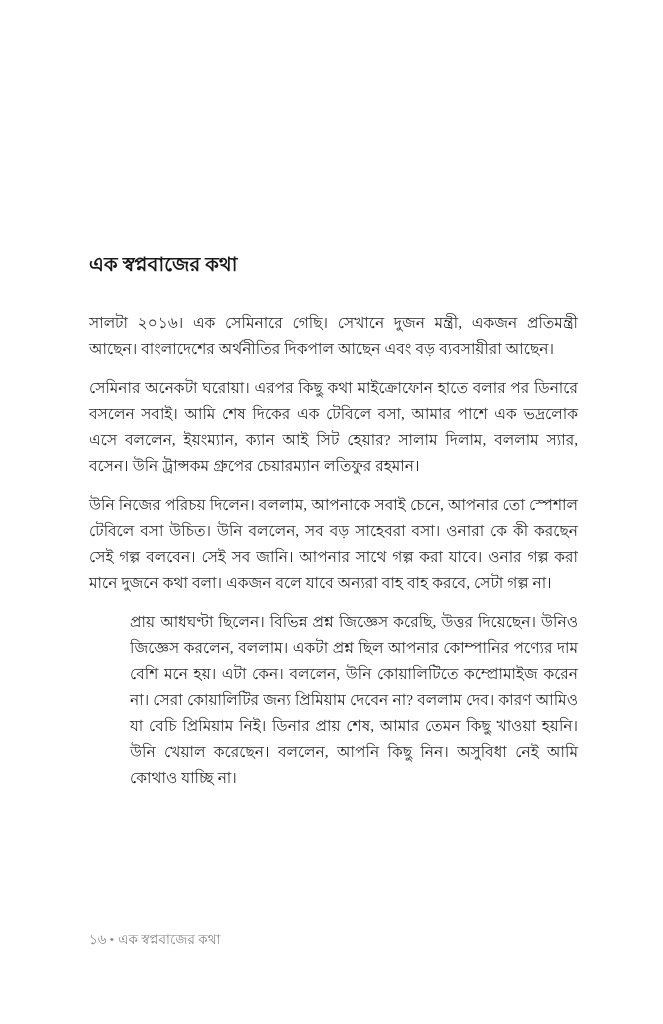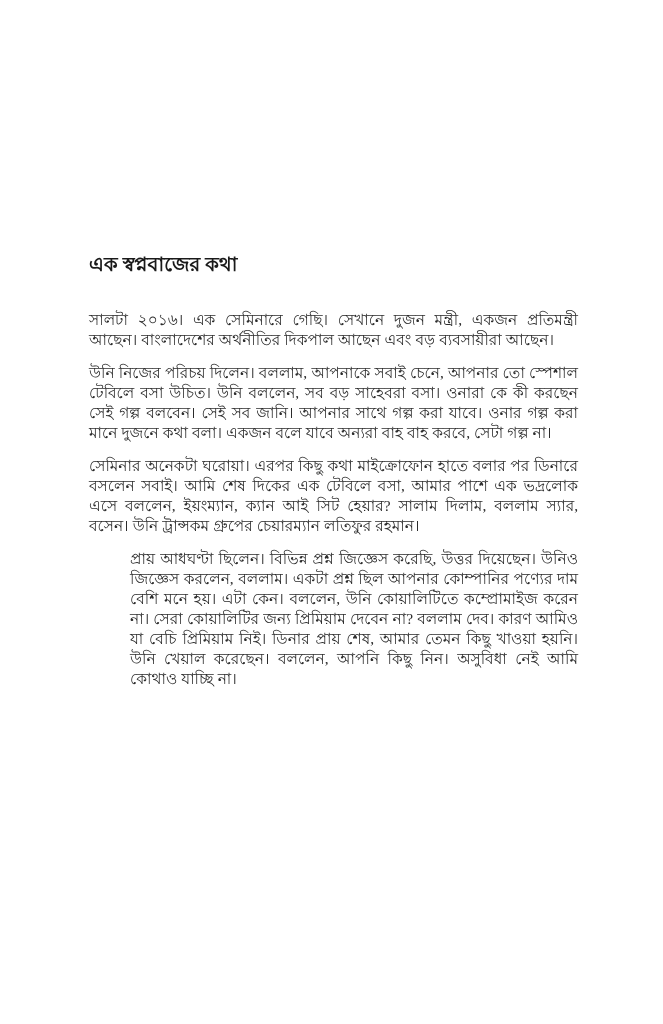--- a/index.html
+++ b/index.html
@@ -36,7 +36,7 @@
   }
   .para {
     font-size: 15.4px;
-    line-height: 20px;
+    line-height: 26px;
     text-align: justify;
     text-justify: inter-word;
     color: #2b2b2b;

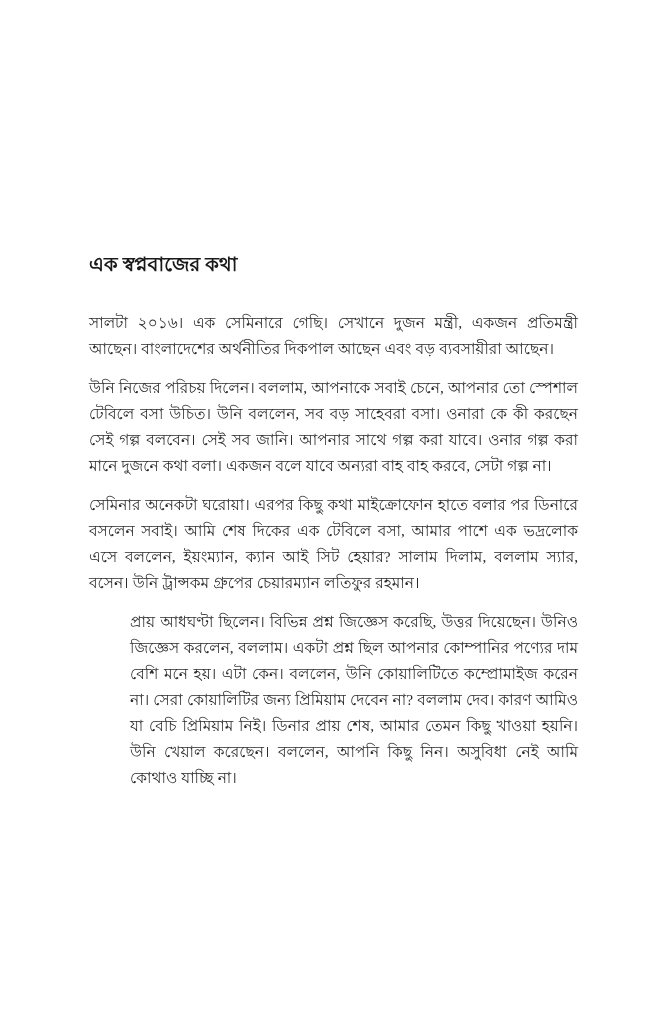--- a/index.html
+++ b/index.html
@@ -81,9 +81,9 @@
 
     <p class="para">সালটা ২০১৬। এক সেমিনারে গেছি। সেখানে দুজন মন্ত্রী, একজন প্রতিমন্ত্রী আছেন। বাংলাদেশের অর্থনীতির দিকপাল আছেন এবং বড় ব্যবসায়ীরা আছেন।</p>
 
+    <p class="para">সেমিনার অনেকটা ঘরোয়া। এরপর কিছু কথা মাইক্রোফোন হাতে বলার পর ডিনারে বসলেন সবাই। আমি শেষ দিকের এক টেবিলে বসা, আমার পাশে এক ভদ্রলোক এসে বললেন, ইয়ংম্যান, ক্যান আই সিট হেয়ার? সালাম দিলাম, বললাম স্যার, বসেন। উনি ট্রান্সকম গ্রুপের চেয়ারম্যান লতিফুর রহমান।</p>
+
     <p class="para">উনি নিজের পরিচয় দিলেন। বললাম, আপনাকে সবাই চেনে, আপনার তো স্পেশাল টেবিলে বসা উচিত। উনি বললেন, সব বড় সাহেবরা বসা। ওনারা কে কী করছেন সেই গল্প বলবেন। সেই সব জানি। আপনার সাথে গল্প করা যাবে। ওনার গল্প করা মানে দুজনে কথা বলা। একজন বলে যাবে অন্যরা বাহ বাহ করবে, সেটা গল্প না।</p>
-
-    <p class="para">সেমিনার অনেকটা ঘরোয়া। এরপর কিছু কথা মাইক্রোফোন হাতে বলার পর ডিনারে বসলেন সবাই। আমি শেষ দিকের এক টেবিলে বসা, আমার পাশে এক ভদ্রলোক এসে বললেন, ইয়ংম্যান, ক্যান আই সিট হেয়ার? সালাম দিলাম, বললাম স্যার, বসেন। উনি ট্রান্সকম গ্রুপের চেয়ারম্যান লতিফুর রহমান।</p>
 
     <p class="para">প্রায় আধঘণ্টা ছিলেন। বিভিন্ন প্রশ্ন জিজ্ঞেস করেছি, উত্তর দিয়েছেন। উনিও জিজ্ঞেস করলেন, বললাম। একটা প্রশ্ন ছিল আপনার কোম্পানির পণ্যের দাম বেশি মনে হয়। এটা কেন। বললেন, উনি কোয়ালিটিতে কম্প্রোমাইজ করেন না। সেরা কোয়ালিটির জন্য প্রিমিয়াম দেবেন না? বললাম দেব। কারণ আমিও যা বেচি প্রিমিয়াম নিই। ডিনার প্রায় শেষ, আমার তেমন কিছু খাওয়া হয়নি। উনি খেয়াল করেছেন। বললেন, আপনি কিছু নিন। অসুবিধা নেই আমি কোথাও যাচ্ছি না।</p>
 

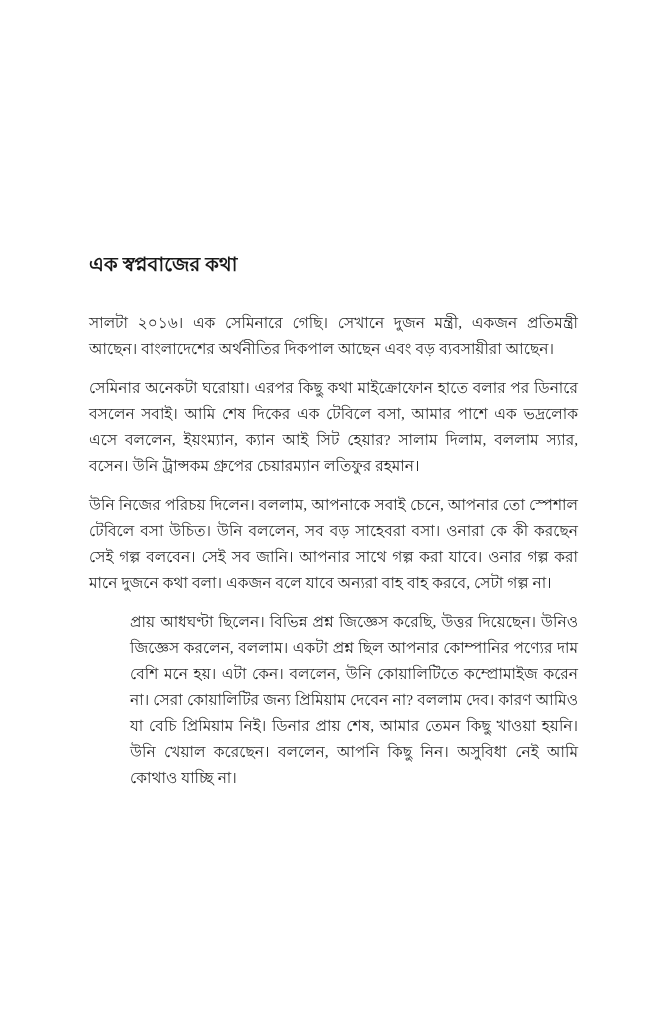--- a/index.html
+++ b/index.html
@@ -89,6 +89,9 @@
 
   </div>
 
+  <div class="footer">
+    <span class="page-num">১৬</span><span class="dot">•</span><span class="run-title">এক স্বপ্নবাজের কথা</span>
+  </div>
 
 </div>
 

